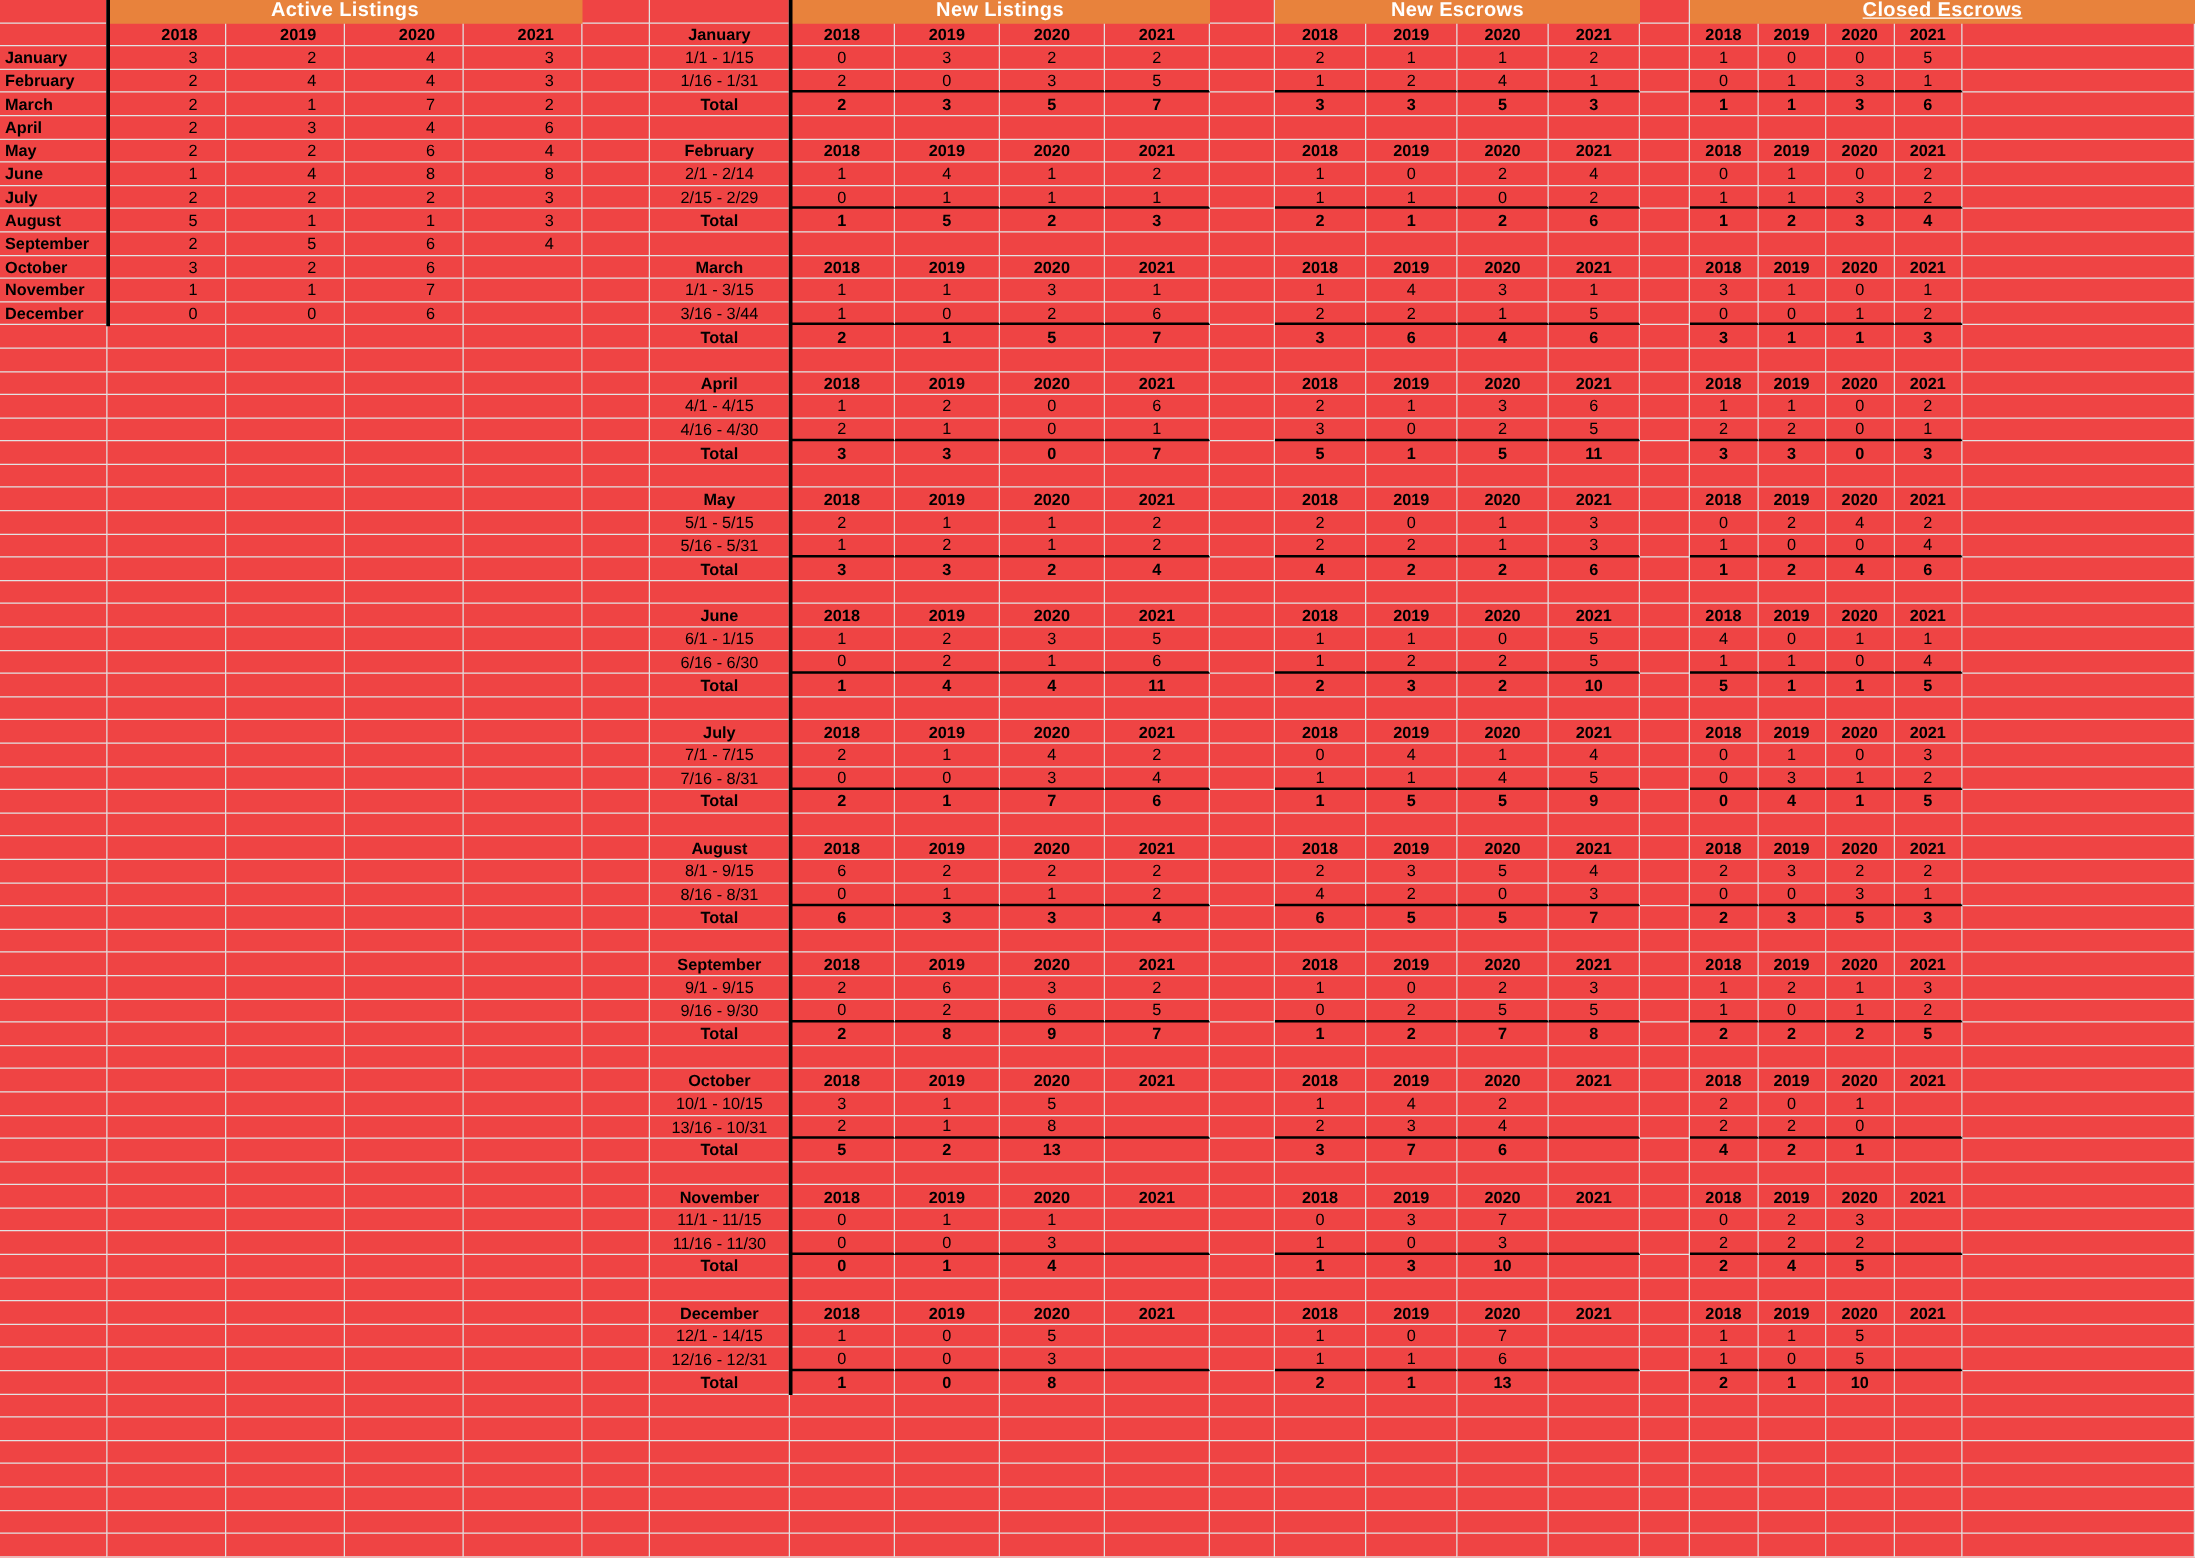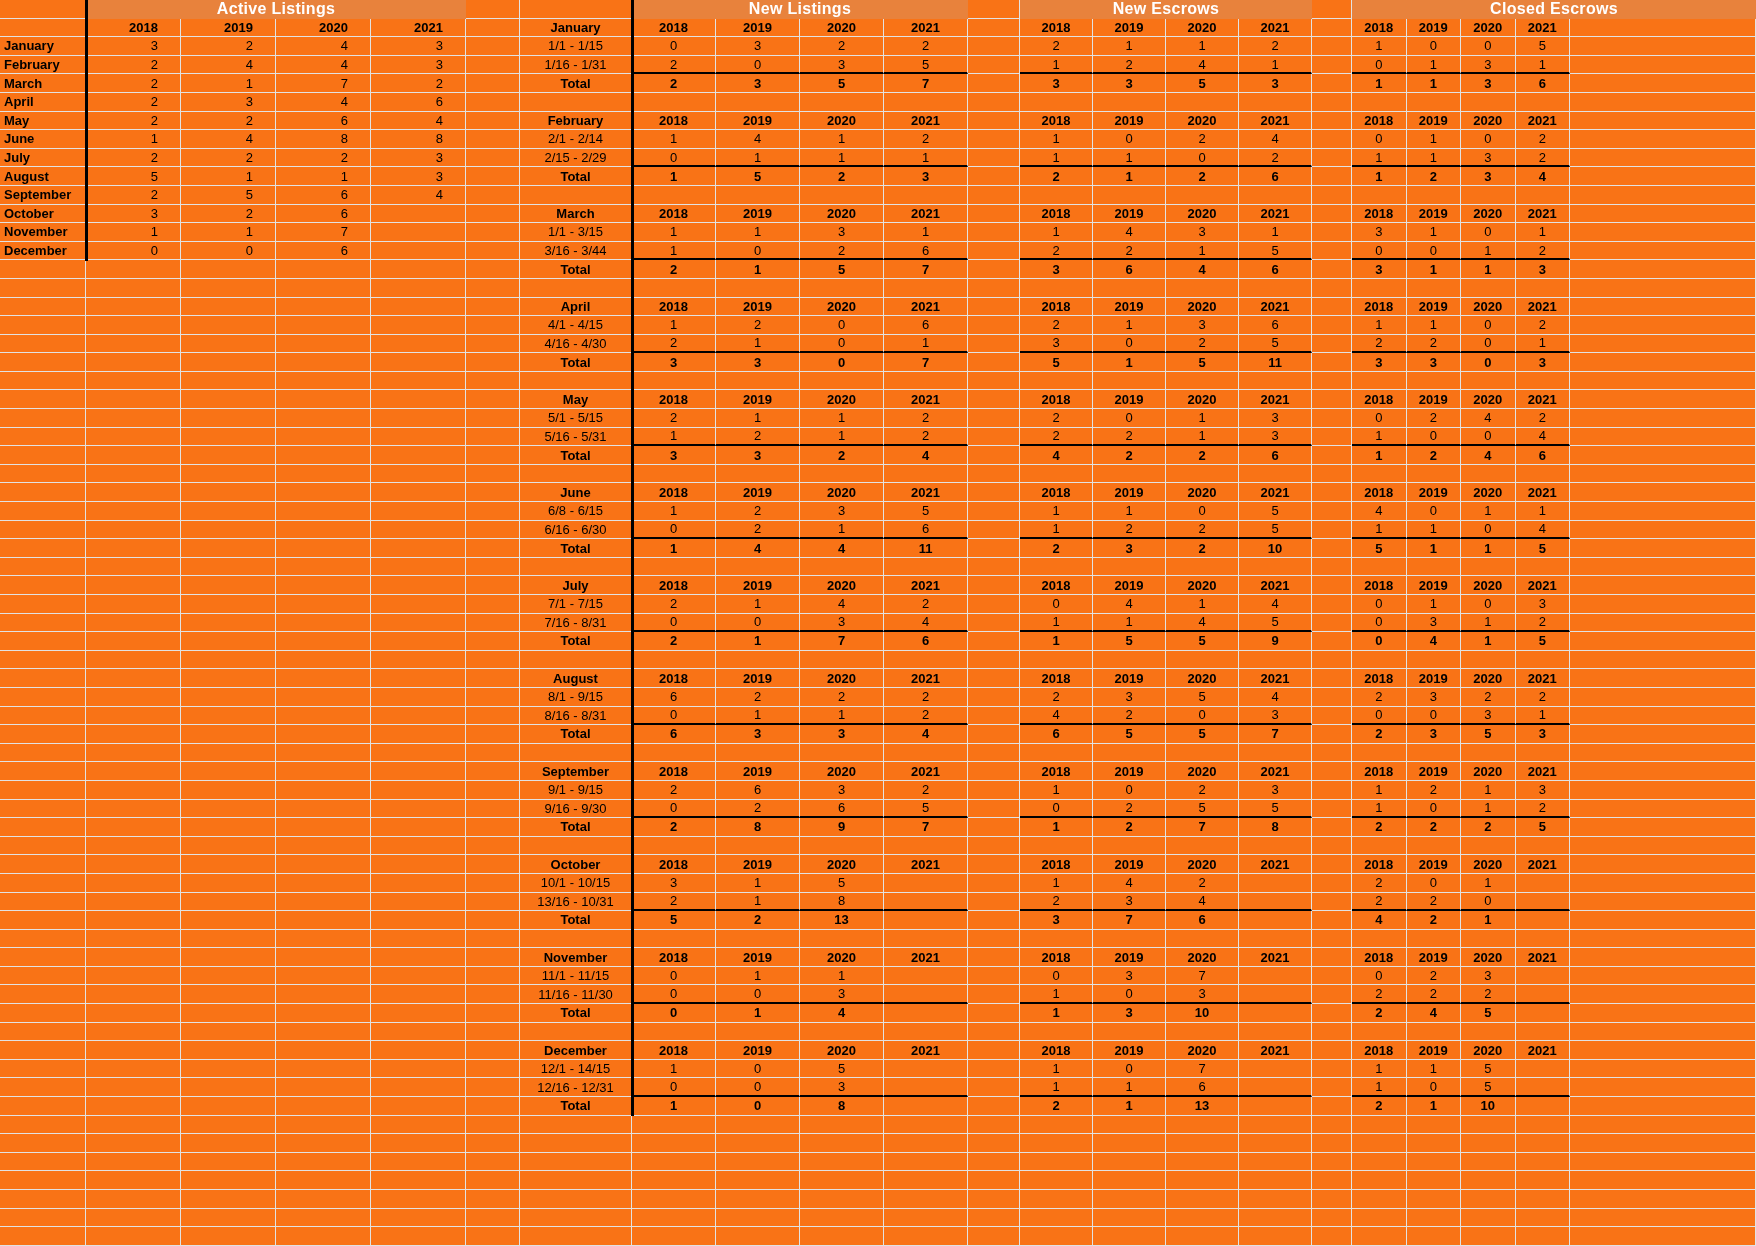--- a/index.html
+++ b/index.html
@@ -6,7 +6,7 @@
   .sheet{
     position:relative;
     width:1756px;height:1246px;
-    background:#f97316;
+    background:#ef4444;
     font-family:"Liberation Sans",sans-serif;
     color:#000;
     display:grid;

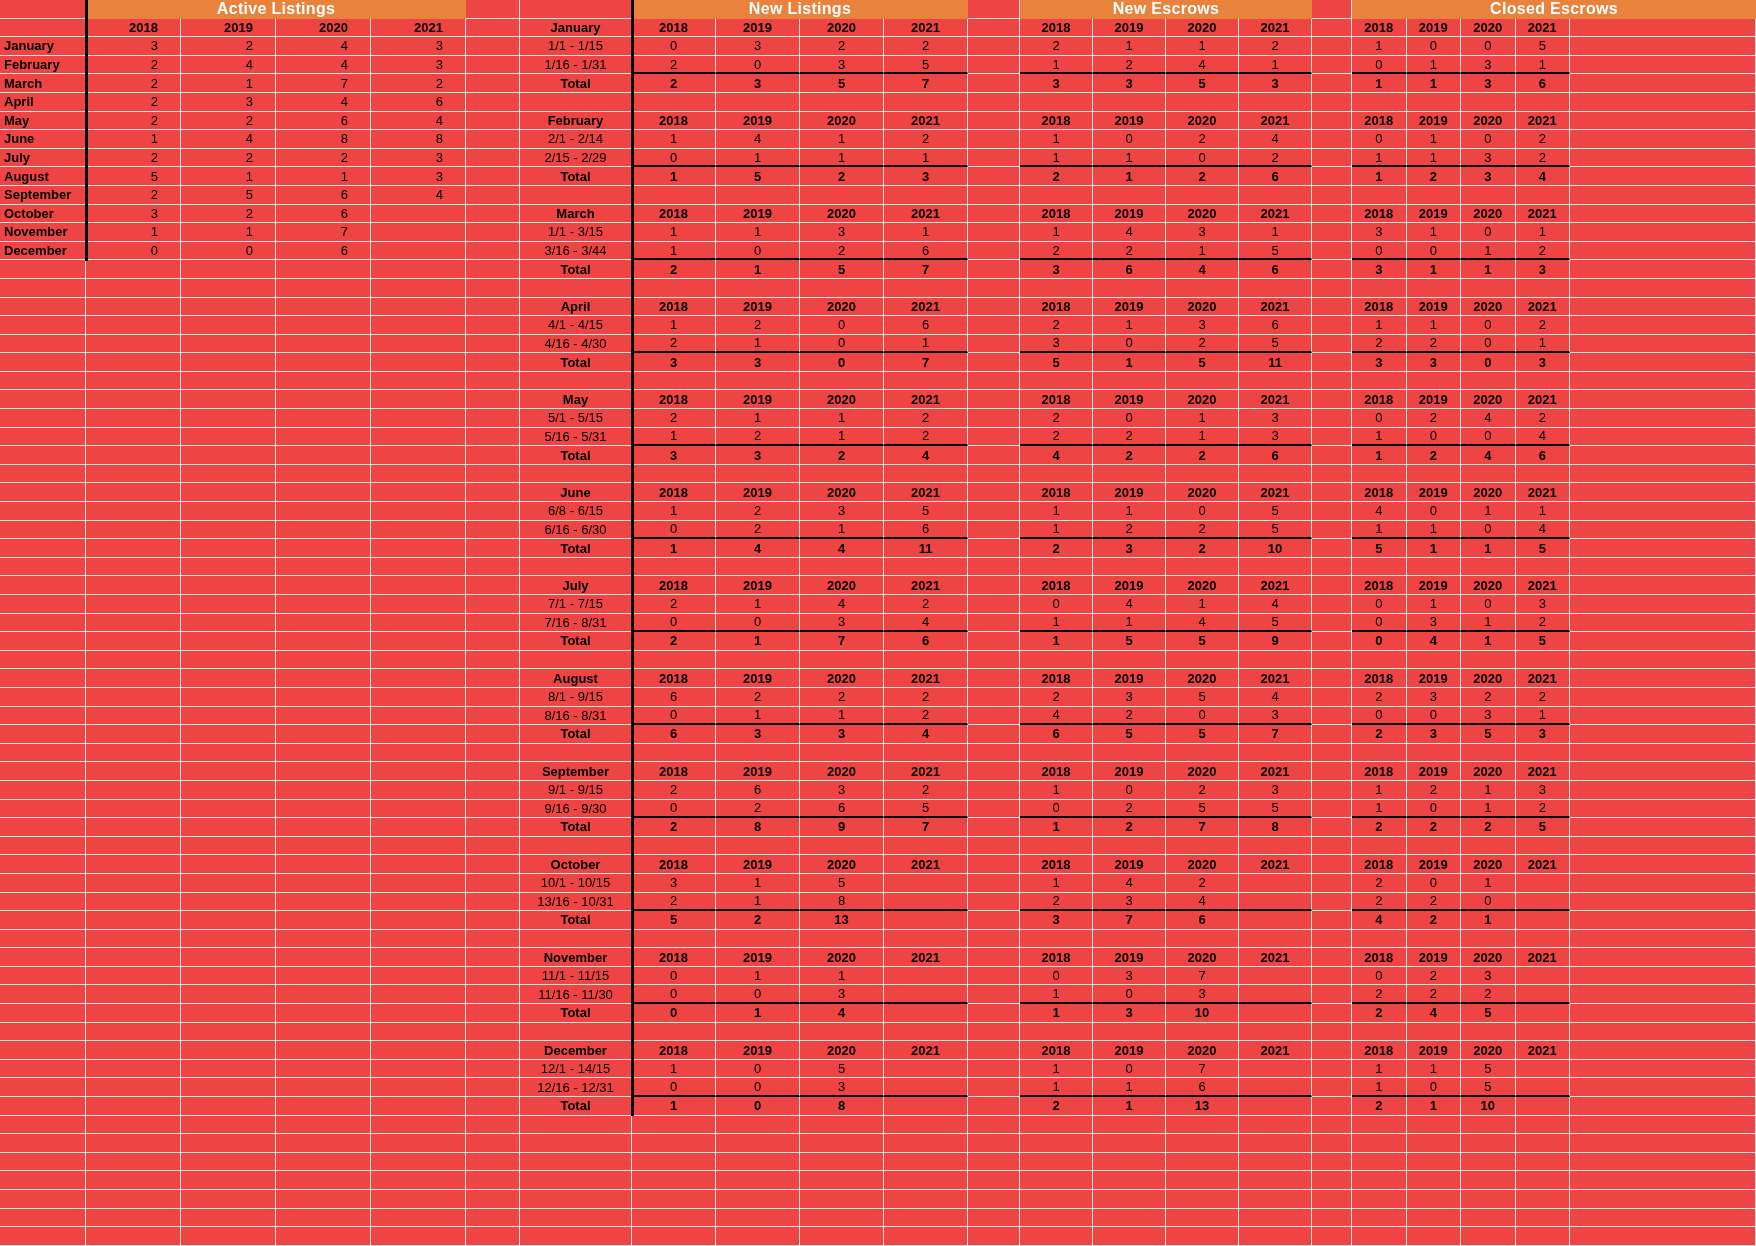--- a/index.html
+++ b/index.html
@@ -51,7 +51,7 @@
     <div class="cell"></div>
     <div class="cell orange" style="grid-column: span 4;">New Escrows</div>
     <div class="cell"></div>
-    <div class="cell orange" style="grid-column: span 5;">Closed Escrows</div>
+    <div class="cell orange" style="grid-column: span 5; text-decoration: underline;">Closed Escrows</div>
     <div class="cell"></div>
     <div class="cell bold right">2018</div>
     <div class="cell bold right">2019</div>

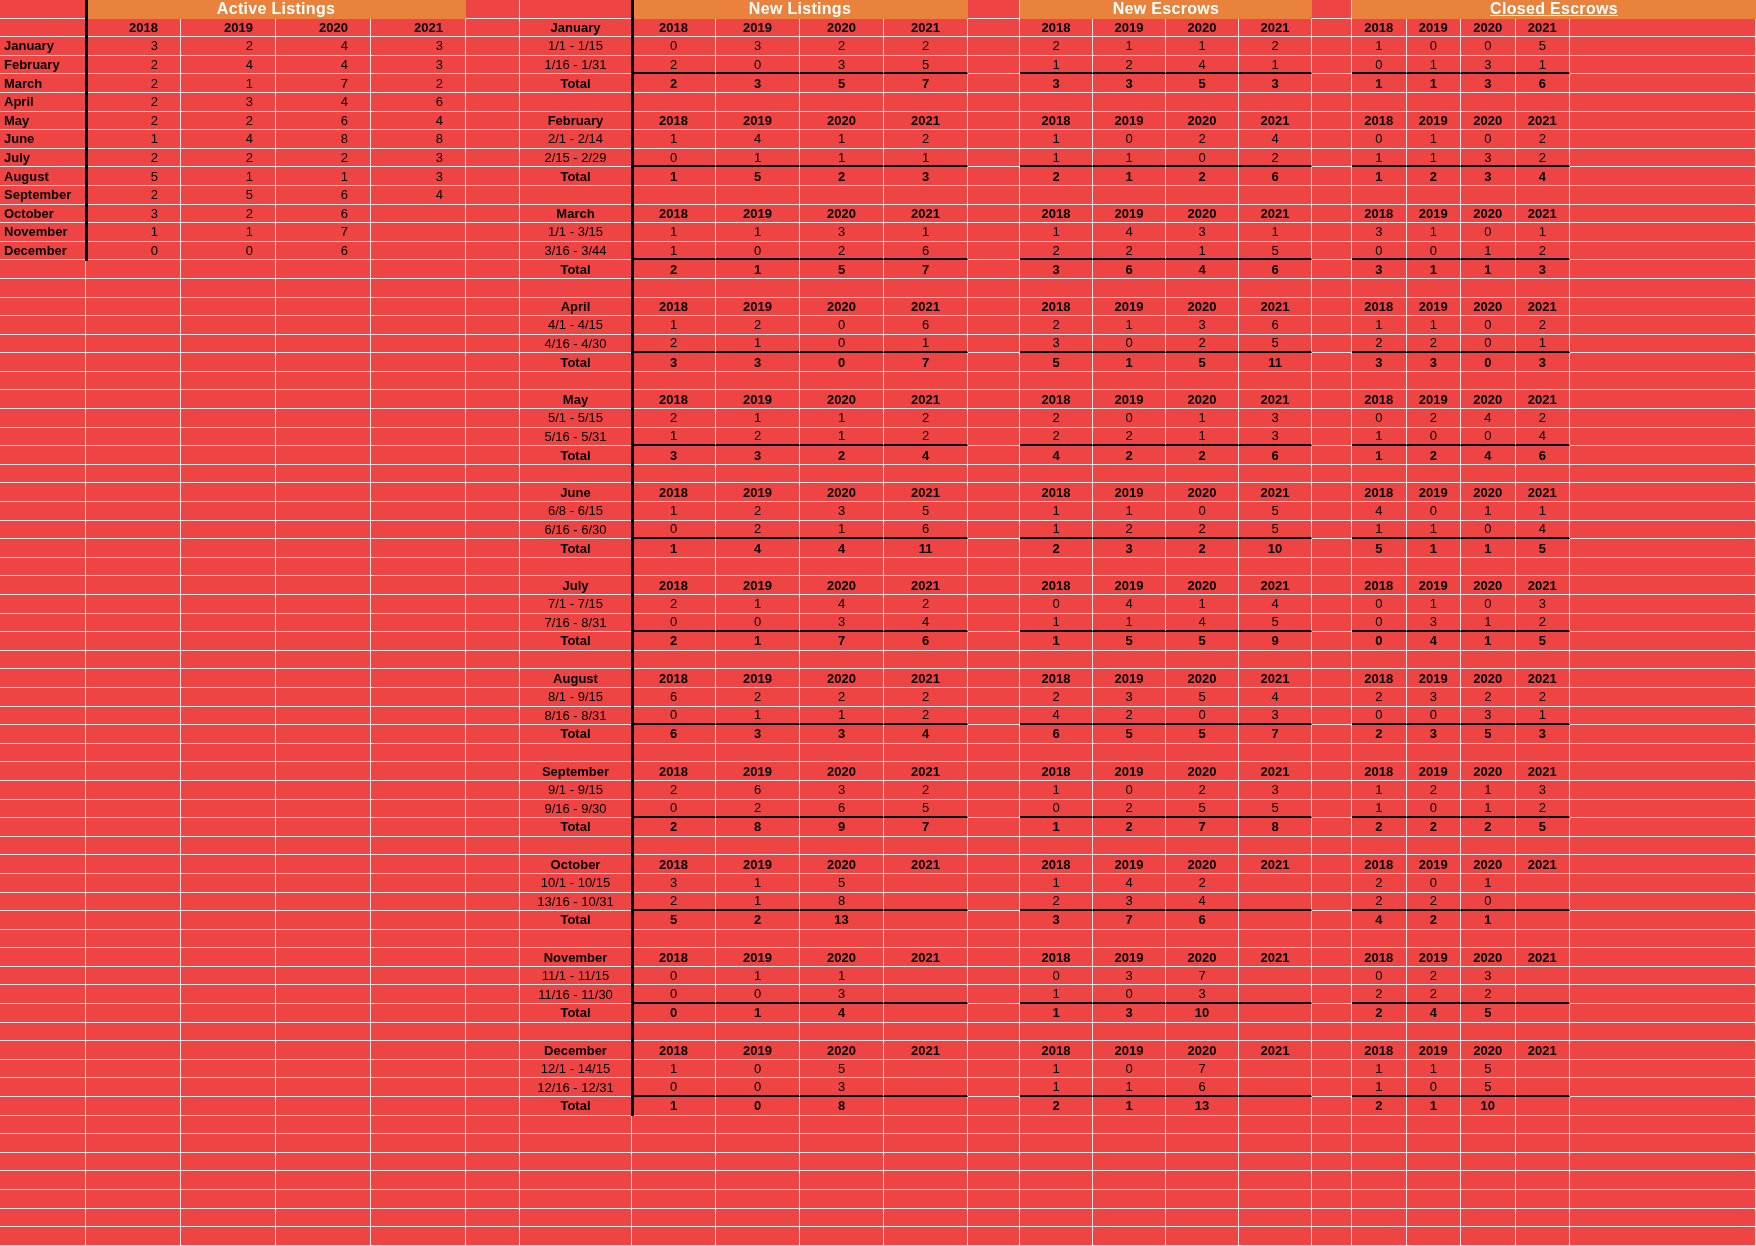--- a/index.html
+++ b/index.html
@@ -630,7 +630,7 @@
     <div class="cell"></div>
     <div class="cell"></div>
     <div class="cell"></div>
-    <div class="cell">6/8 - 6/15</div>
+    <div class="cell">6/1 - 1/15</div>
     <div class="cell">1</div>
     <div class="cell">2</div>
     <div class="cell">3</div>

